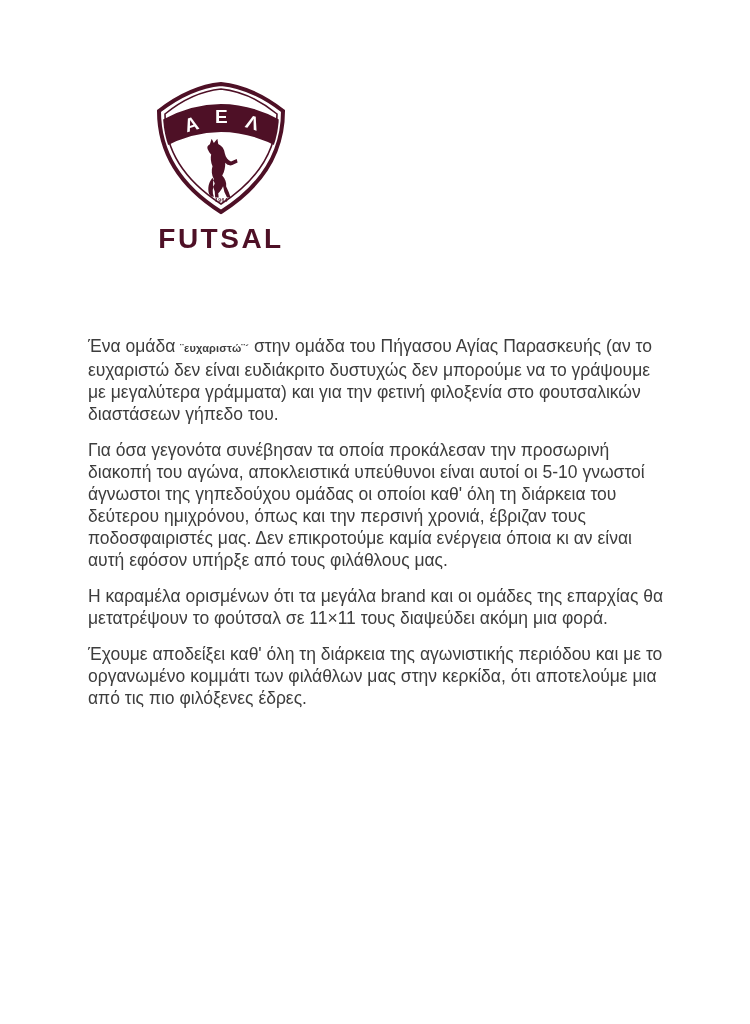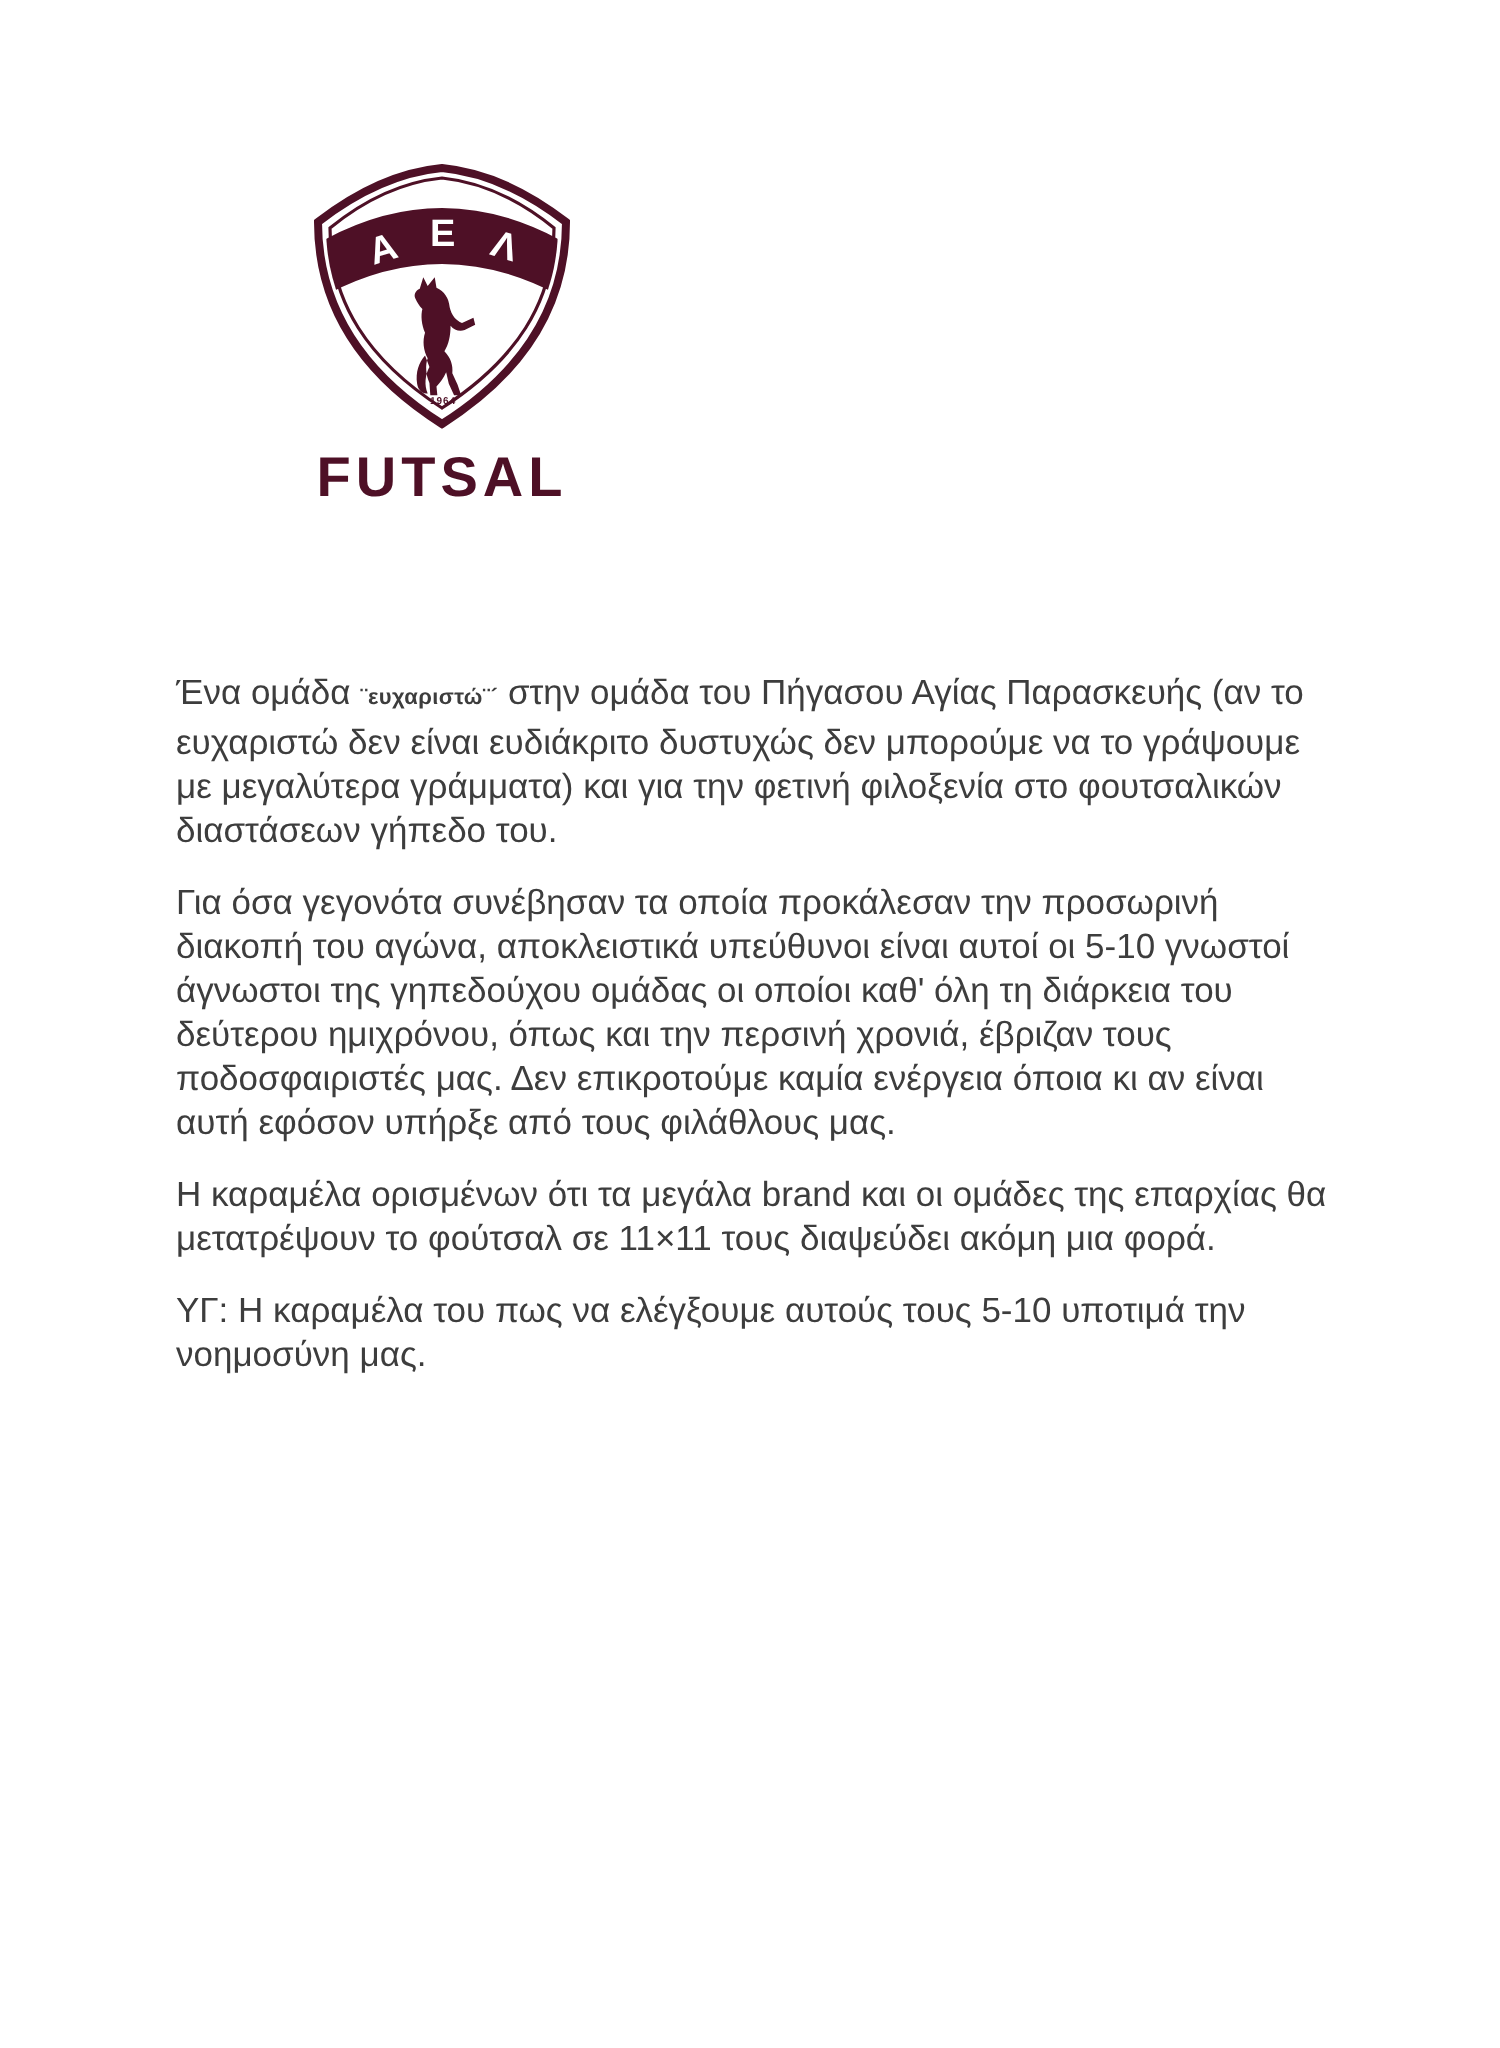--- a/index.html
+++ b/index.html
@@ -121,6 +121,7 @@
     </p>
     <p>Για όσα γεγονότα συνέβησαν τα οποία προκάλεσαν την προσωρινή διακοπή του αγώνα, αποκλειστικά υπεύθυνοι είναι αυτοί οι 5-10 γνωστοί άγνωστοι της γηπεδούχου ομάδας οι οποίοι καθ' όλη τη διάρκεια του δεύτερου ημιχρόνου, όπως και την περσινή χρονιά, έβριζαν τους ποδοσφαιριστές μας. Δεν επικροτούμε καμία ενέργεια όποια κι αν είναι αυτή εφόσον υπήρξε από τους φιλάθλους μας.</p>
     <p>Η καραμέλα ορισμένων ότι τα μεγάλα brand και οι ομάδες της επαρχίας θα μετατρέψουν το φούτσαλ σε 11×11 τους διαψεύδει ακόμη μια φορά.</p>
+    <p>Έχουμε αποδείξει καθ' όλη τη διάρκεια της αγωνιστικής περιόδου και με το οργανωμένο κομμάτι των φιλάθλων μας στην κερκίδα, ότι αποτελούμε μια από τις πιο φιλόξενες έδρες.</p>
     <p>ΥΓ: Η καραμέλα του πως να ελέγξουμε αυτούς τους 5-10 υποτιμά την νοημοσύνη μας.</p>
   </div>
 

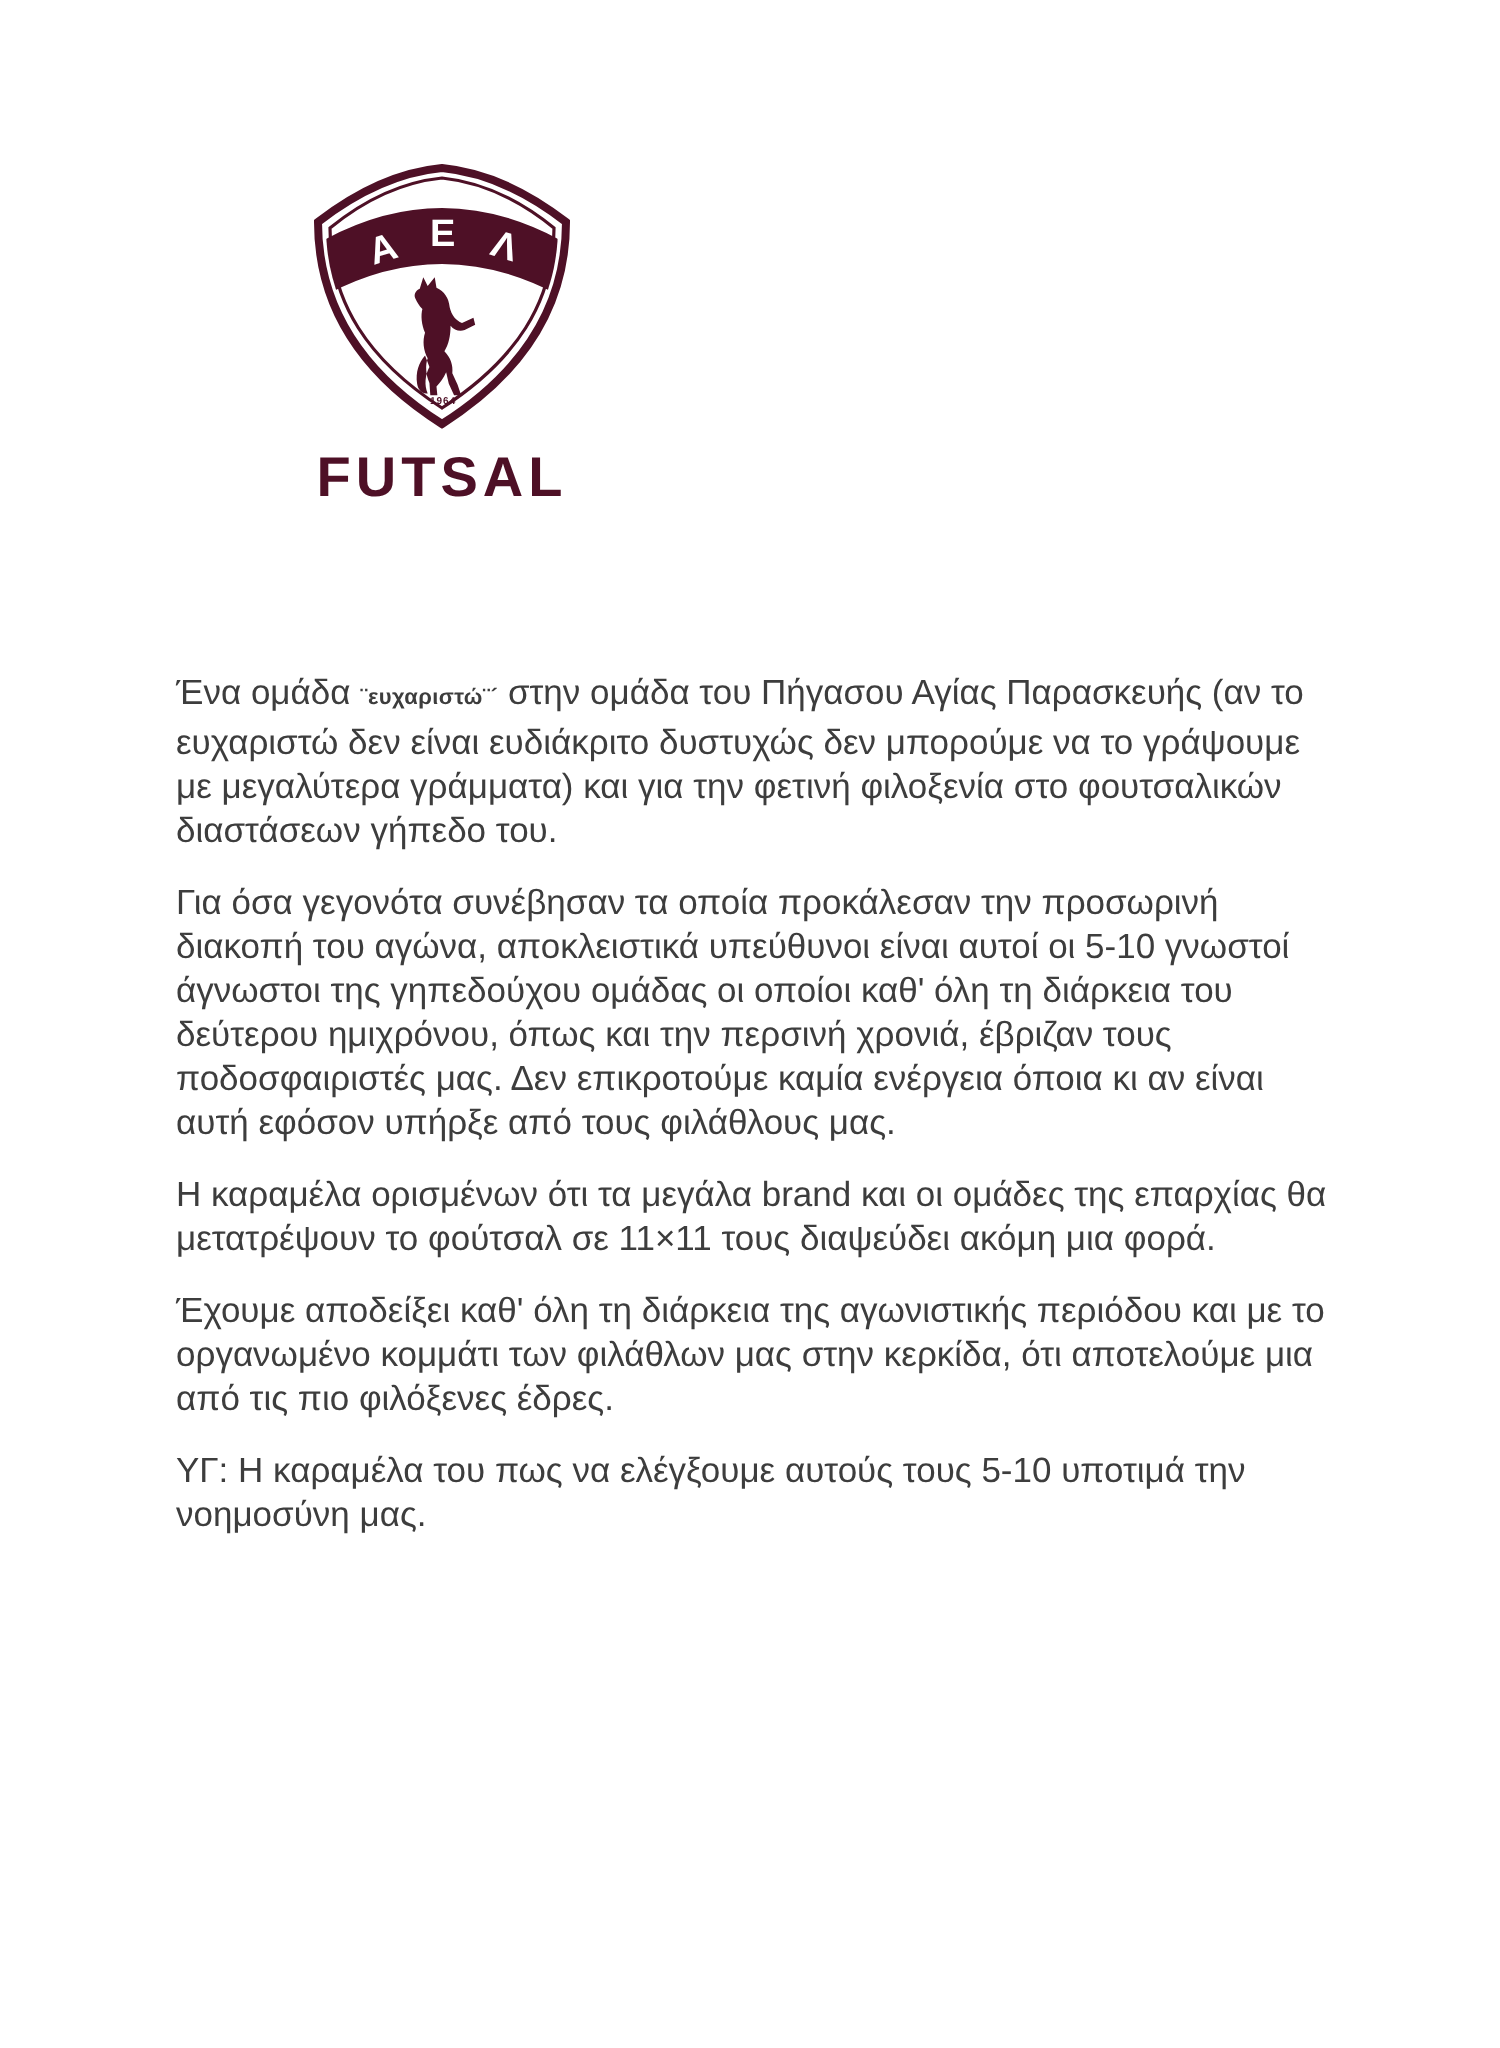--- a/index.html
+++ b/index.html
@@ -122,7 +122,6 @@
     <p>Για όσα γεγονότα συνέβησαν τα οποία προκάλεσαν την προσωρινή διακοπή του αγώνα, αποκλειστικά υπεύθυνοι είναι αυτοί οι 5-10 γνωστοί άγνωστοι της γηπεδούχου ομάδας οι οποίοι καθ' όλη τη διάρκεια του δεύτερου ημιχρόνου, όπως και την περσινή χρονιά, έβριζαν τους ποδοσφαιριστές μας. Δεν επικροτούμε καμία ενέργεια όποια κι αν είναι αυτή εφόσον υπήρξε από τους φιλάθλους μας.</p>
     <p>Η καραμέλα ορισμένων ότι τα μεγάλα brand και οι ομάδες της επαρχίας θα μετατρέψουν το φούτσαλ σε 11×11 τους διαψεύδει ακόμη μια φορά.</p>
     <p>Έχουμε αποδείξει καθ' όλη τη διάρκεια της αγωνιστικής περιόδου και με το οργανωμένο κομμάτι των φιλάθλων μας στην κερκίδα, ότι αποτελούμε μια από τις πιο φιλόξενες έδρες.</p>
-    <p>ΥΓ: Η καραμέλα του πως να ελέγξουμε αυτούς τους 5-10 υποτιμά την νοημοσύνη μας.</p>
   </div>
 
 </div>

